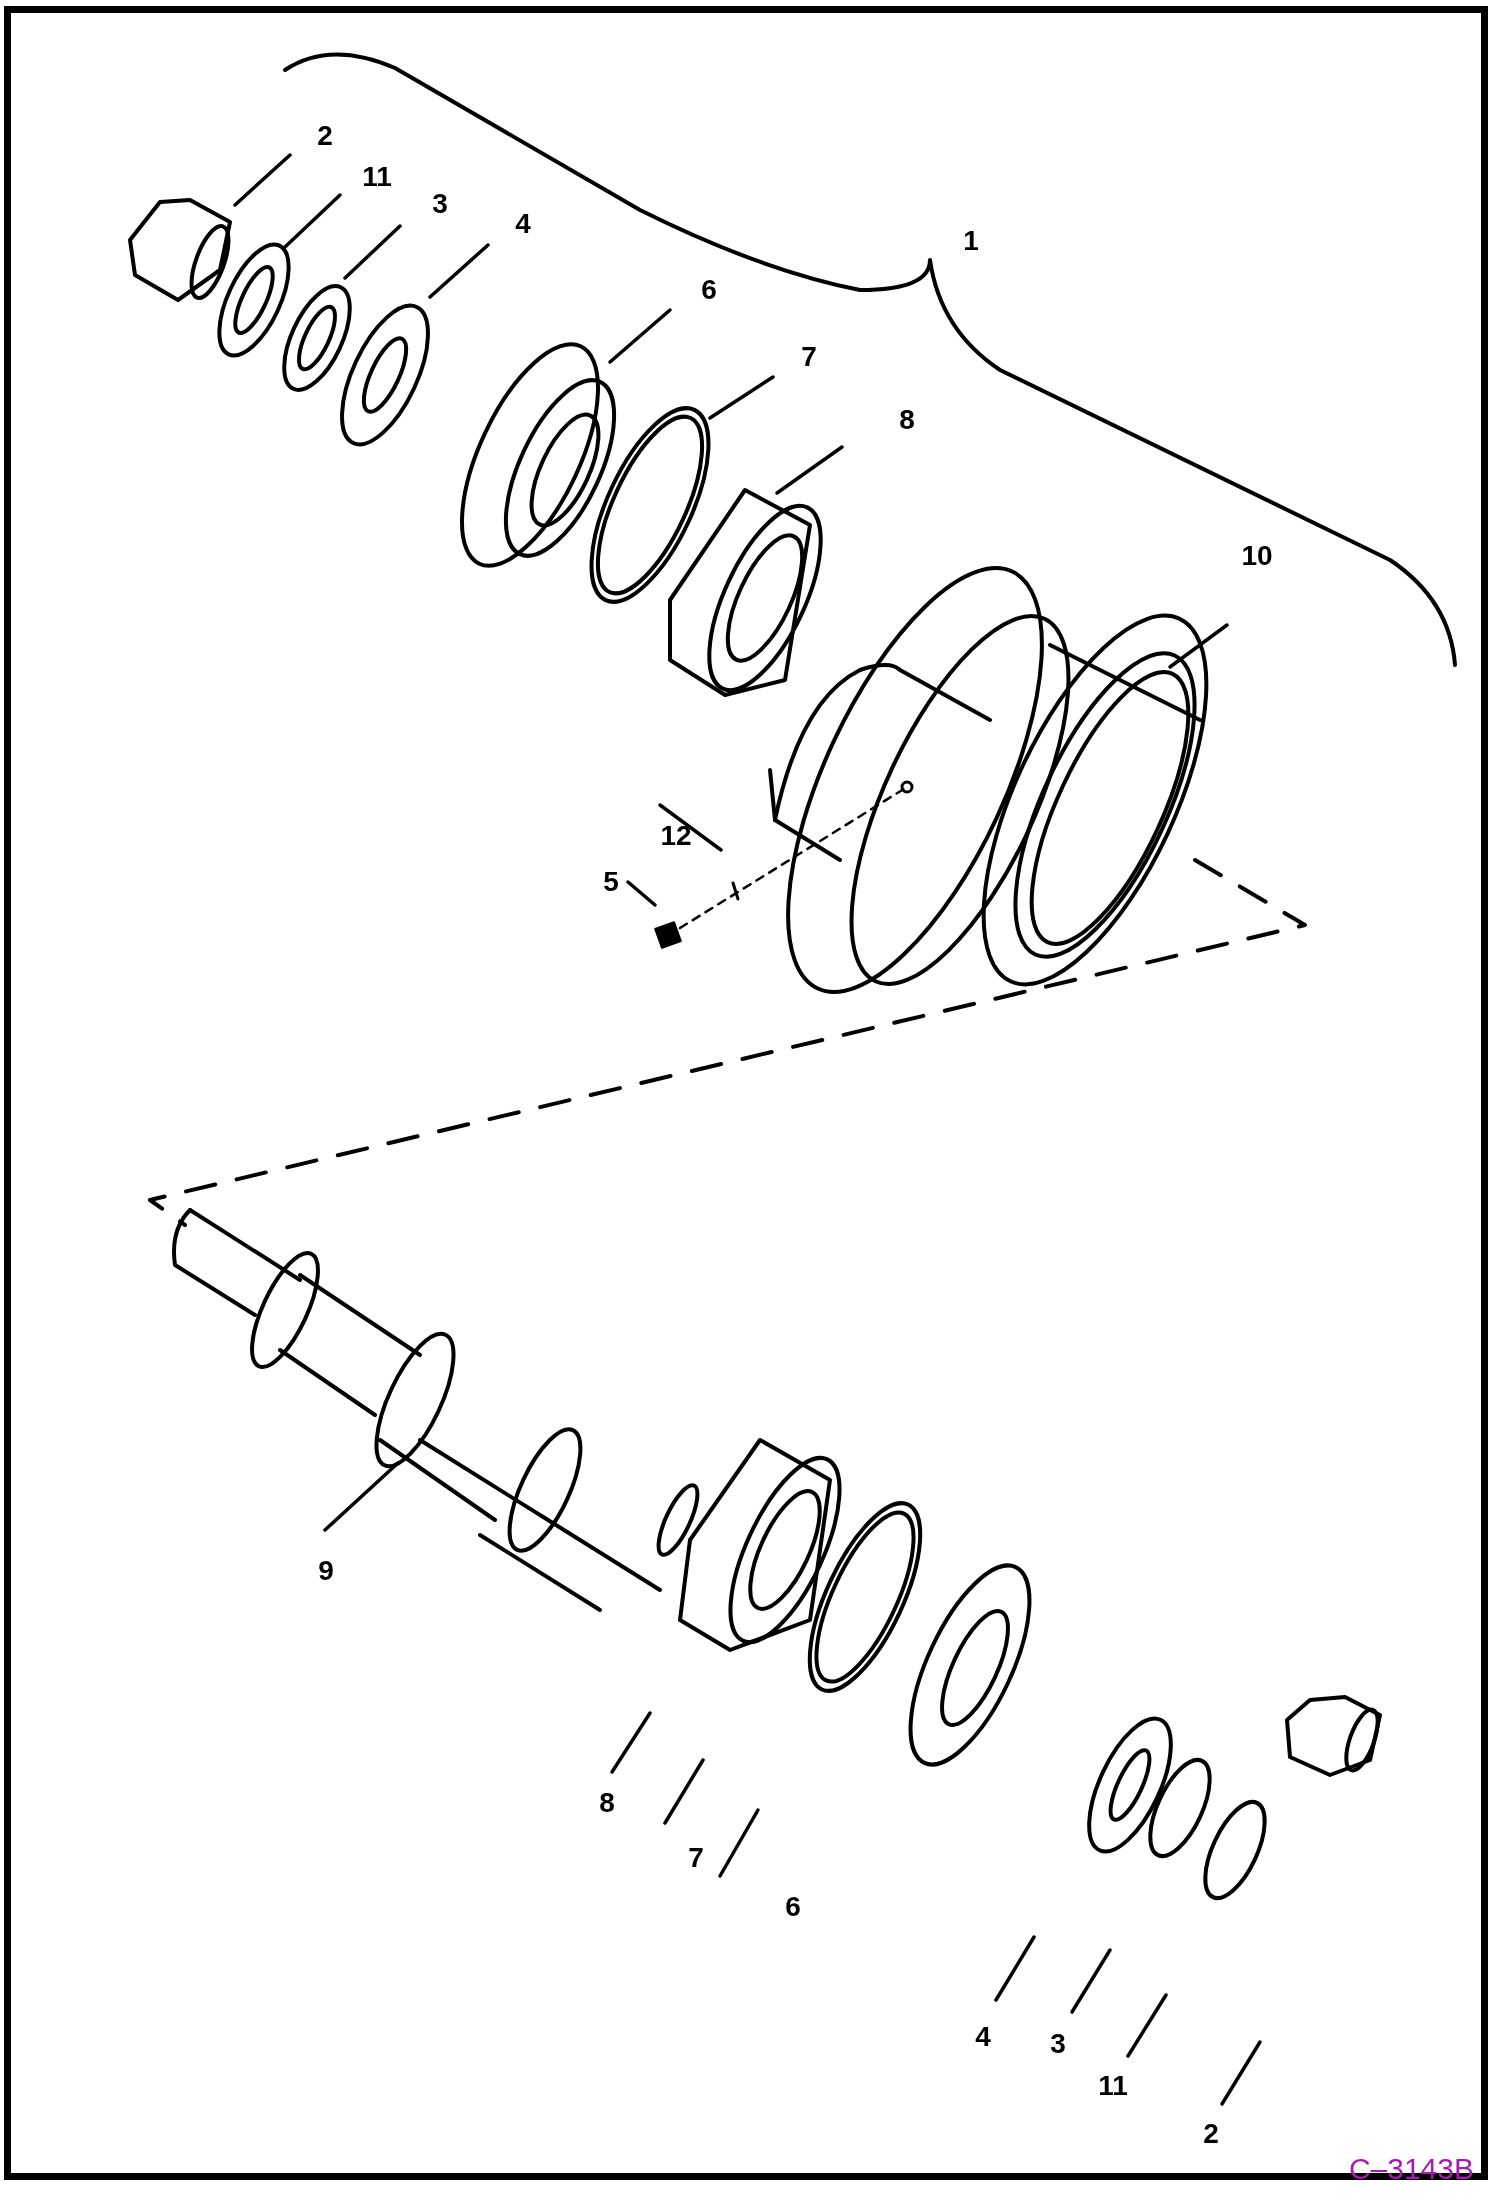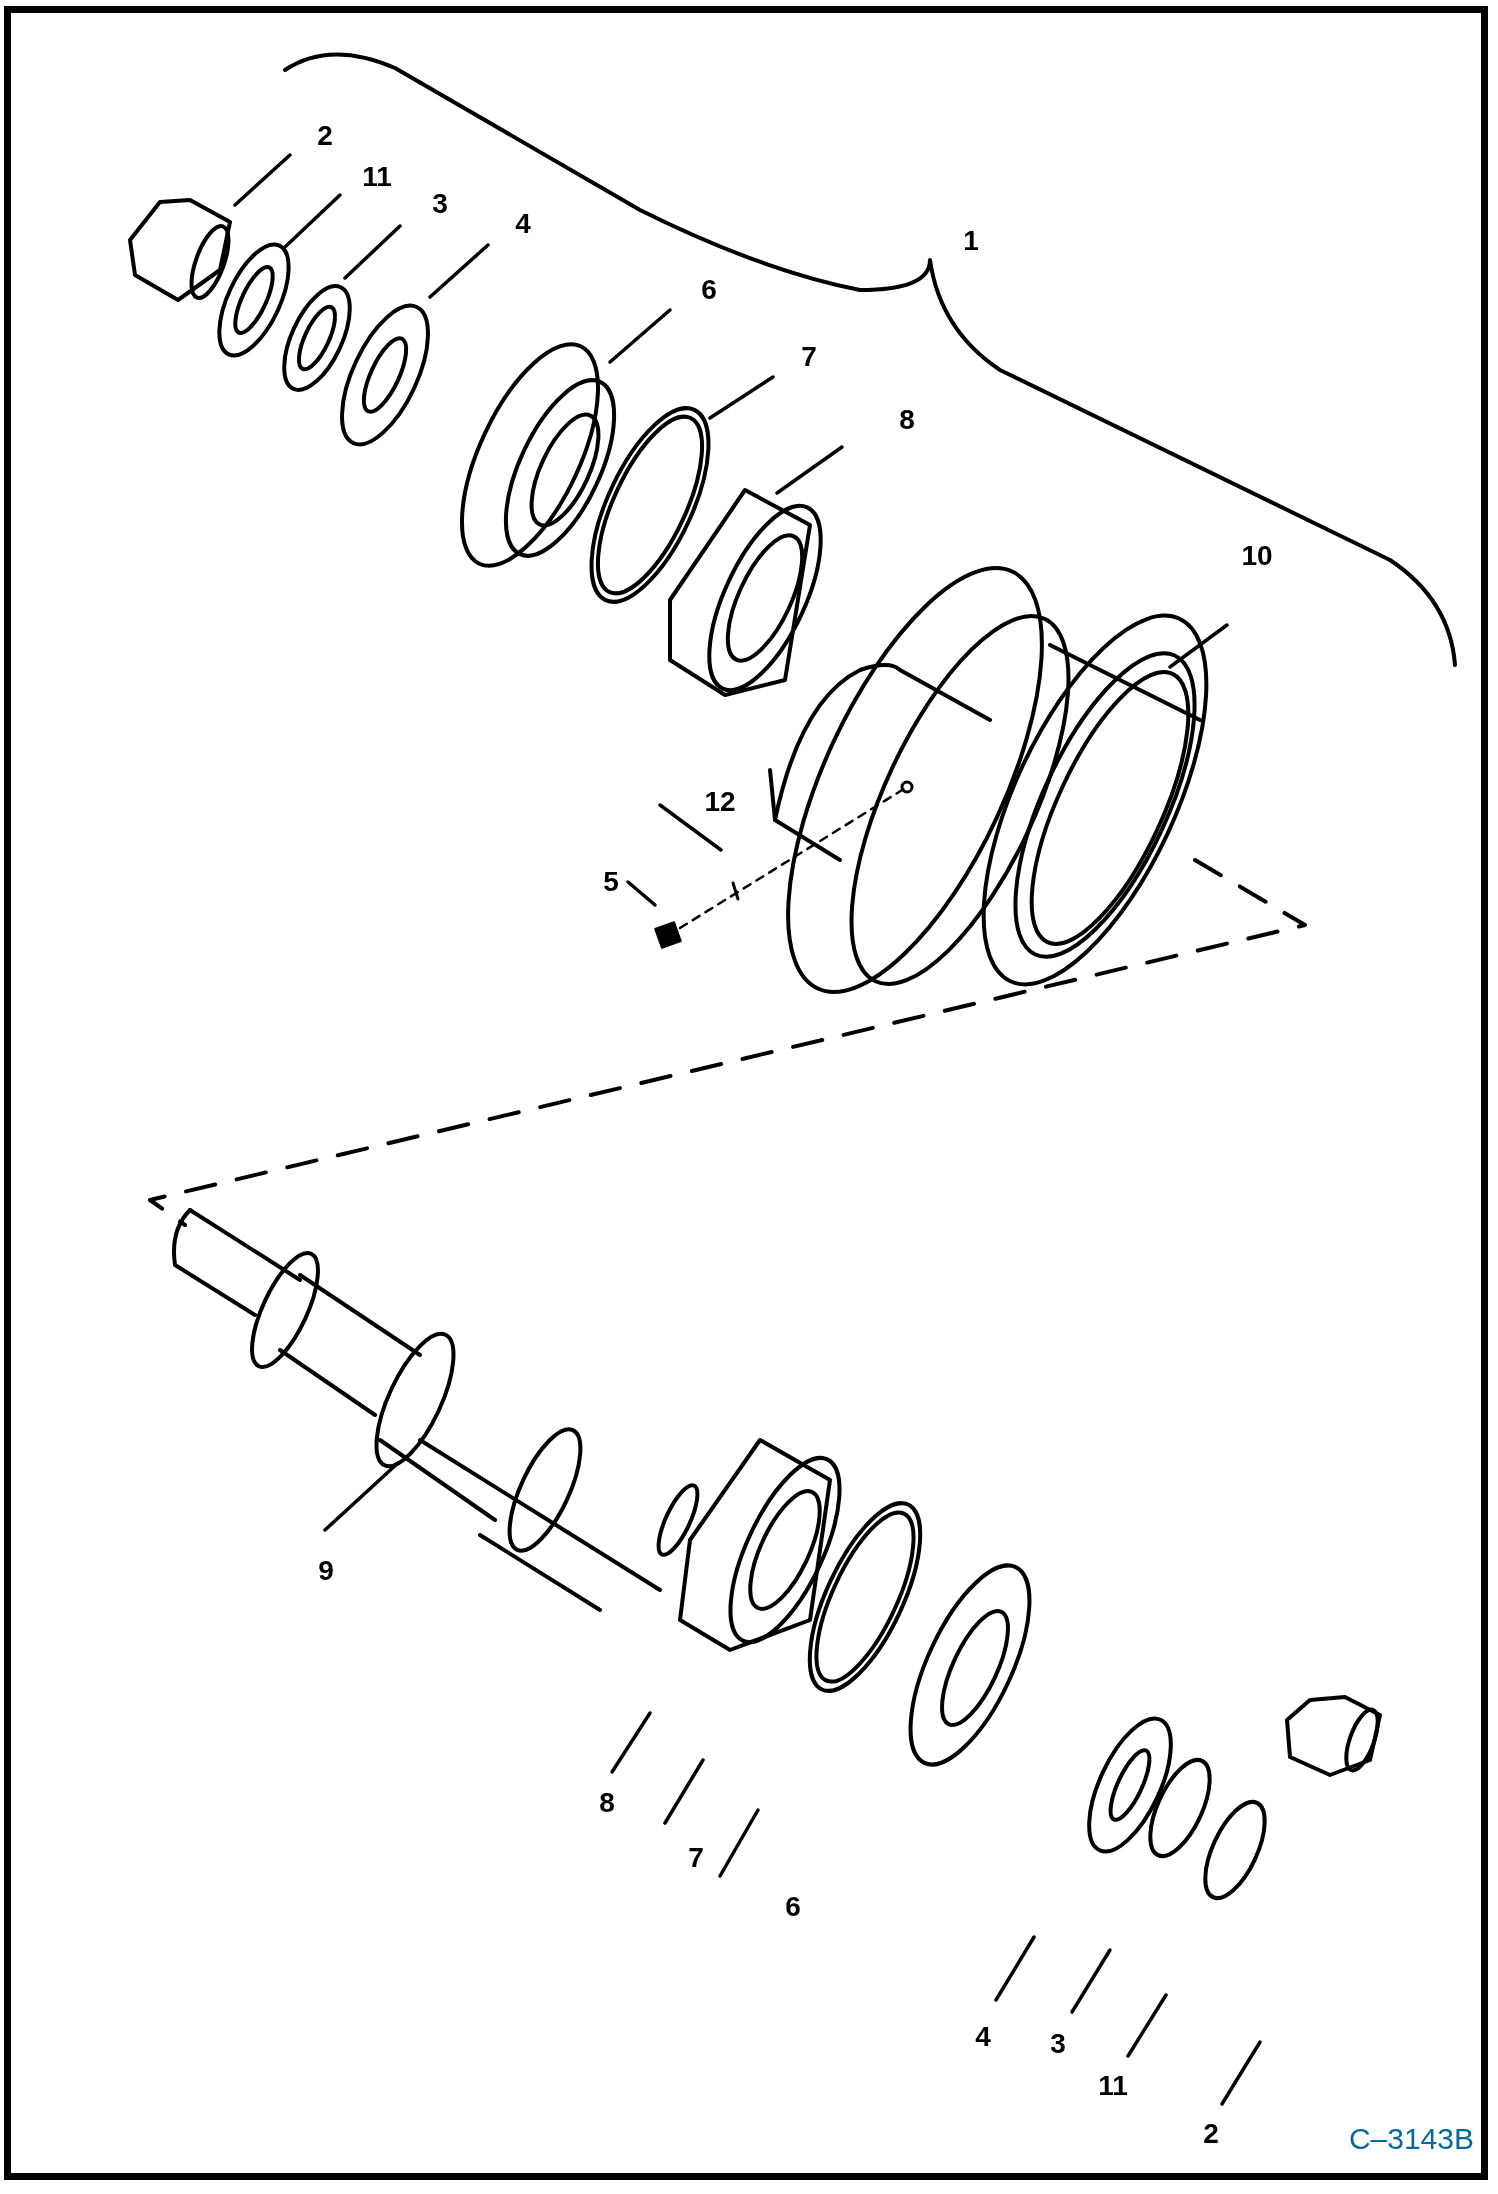--- a/index.html
+++ b/index.html
@@ -123,7 +123,7 @@
     <div class="lbl" style="left: 907px; top: 420px;">8</div>
     <div class="lbl" style="left: 971px; top: 241px;">1</div>
     <div class="lbl" style="left: 1257px; top: 556px;">10</div>
-    <div class="lbl" style="left: 676px; top: 802px; margin-left: 44px;">12</div>
+    <div class="lbl" style="left: 676px; top: 836px;">12</div>
     <div class="lbl" style="left: 611px; top: 882px;">5</div>
     <div class="lbl" style="left: 326px; top: 1571px;">9</div>
     <div class="lbl" style="left: 607px; top: 1803px;">8</div>

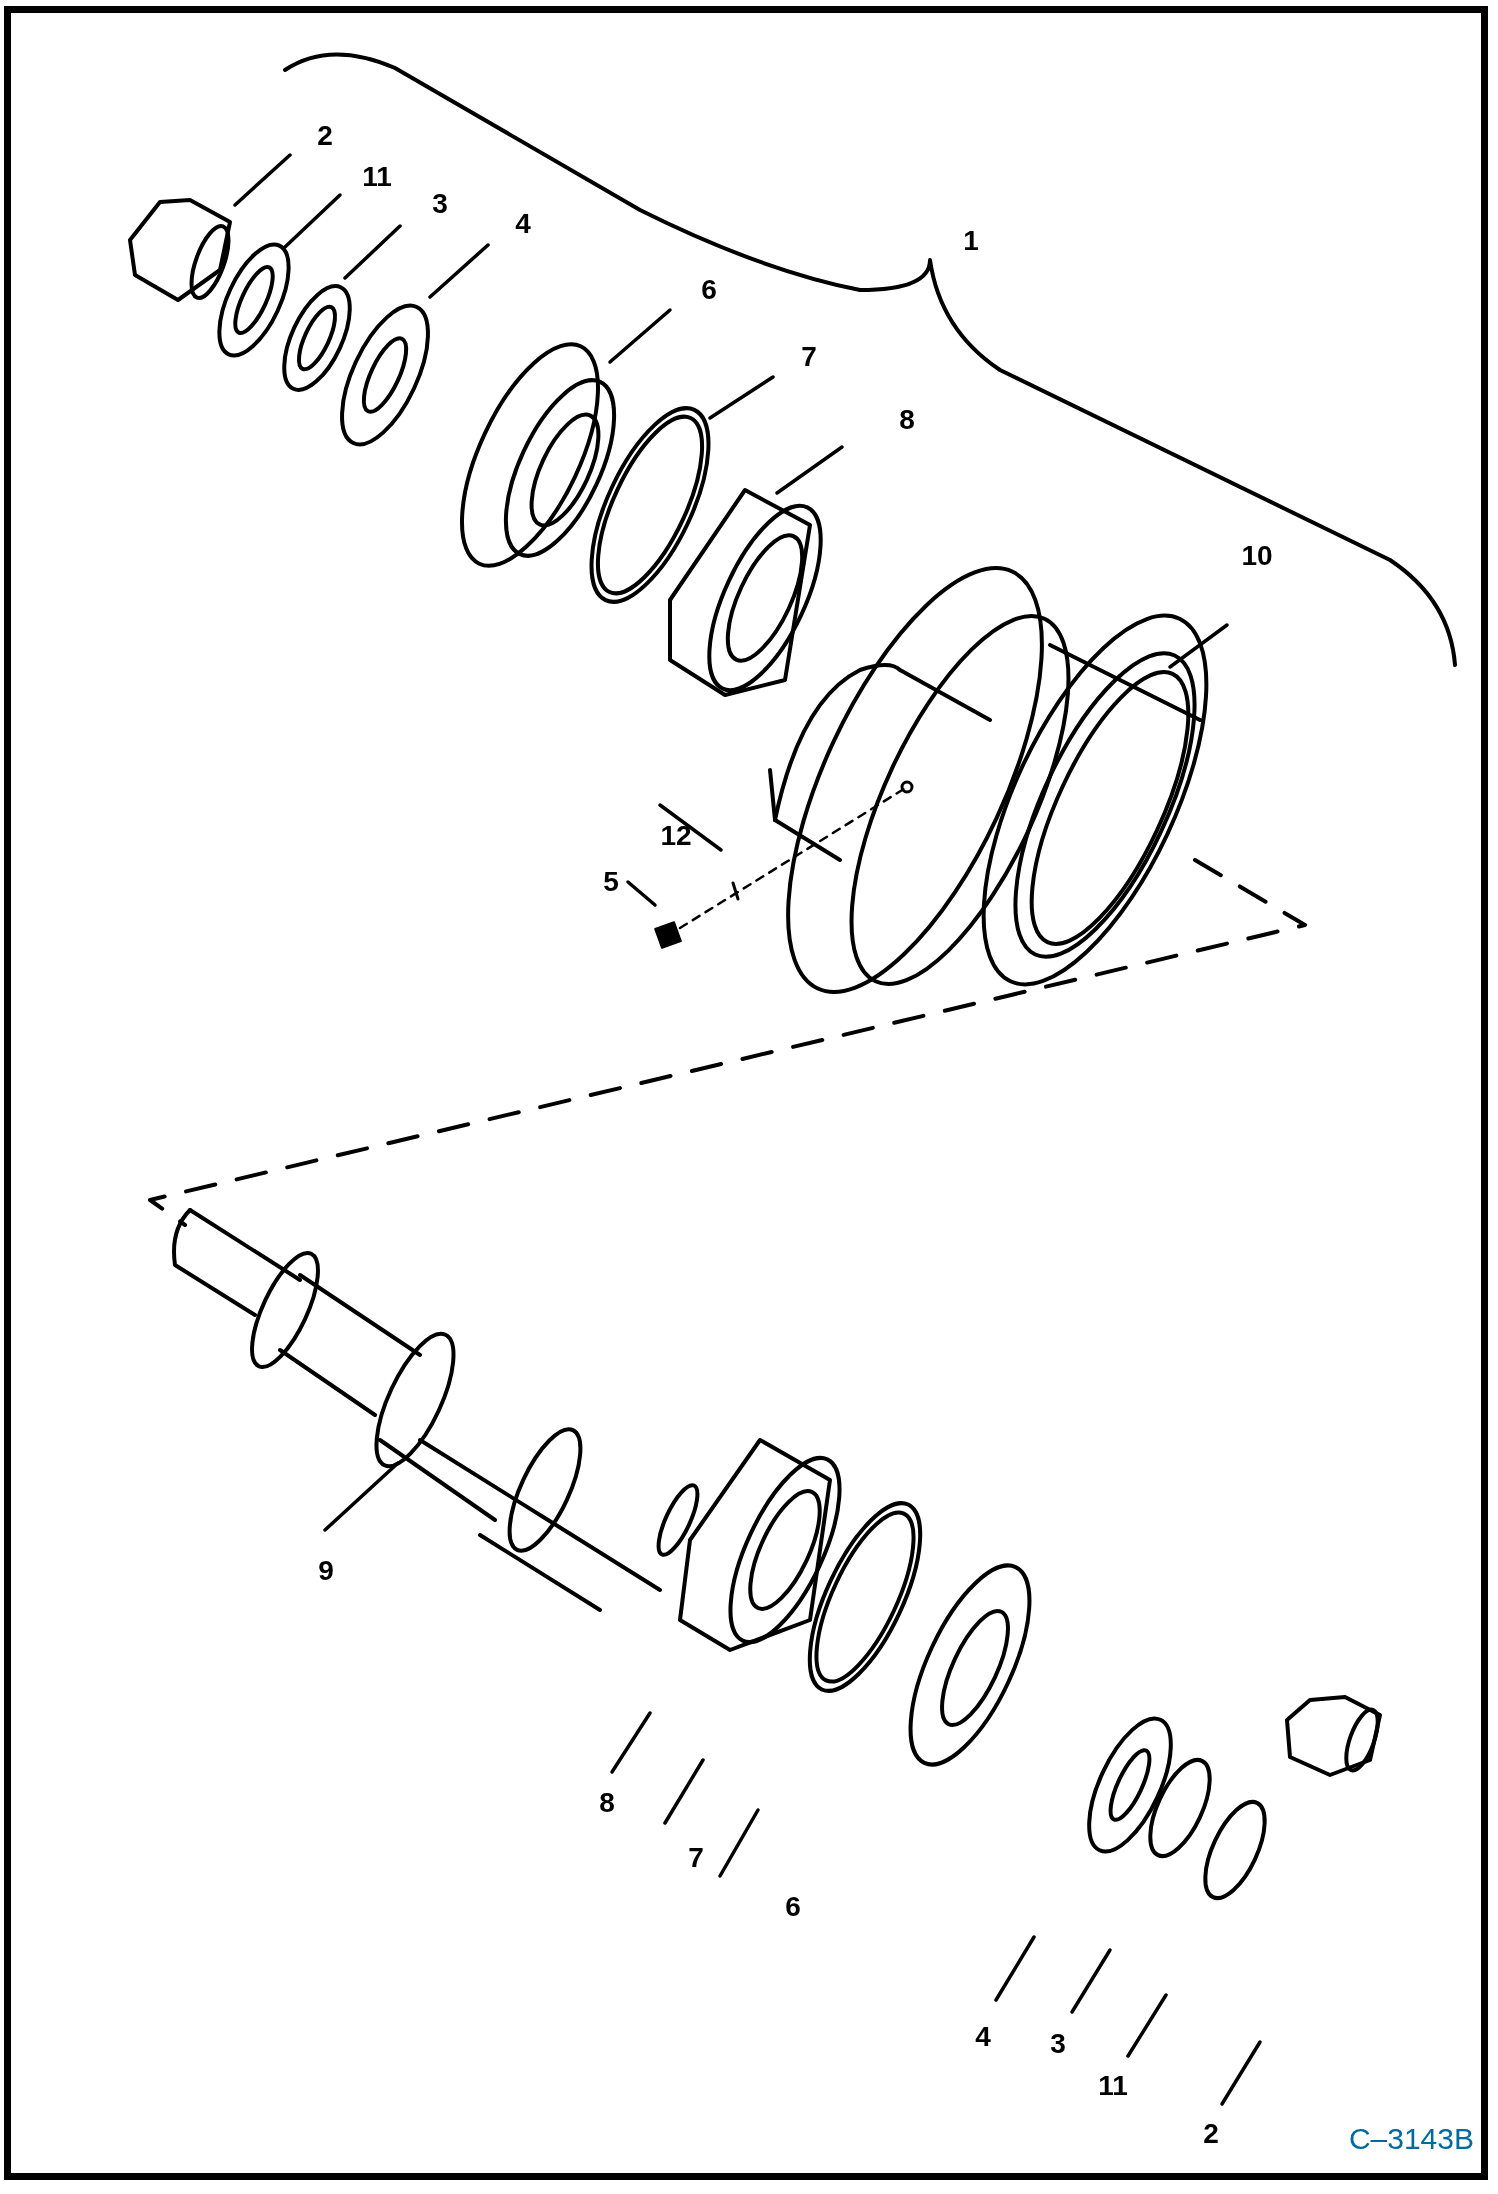--- a/index.html
+++ b/index.html
@@ -7,7 +7,7 @@
   .frame{position:absolute;left:4px;top:6px;width:1484px;height:2174px;border:7px solid #000;box-sizing:border-box;}
   svg.art{position:absolute;left:0;top:0;}
   .lbl{position:absolute;font-weight:bold;font-size:28px;color:#000;line-height:1;transform:translate(-50%,-50%);}
-  .code{position:absolute;right:24px;bottom:38px;font-size:30px;color:#0369a1;}
+  .code{position:absolute;right:24px;bottom:8px;font-size:30px;color:#a21caf;}
 </style>
 </head>
 <body>

